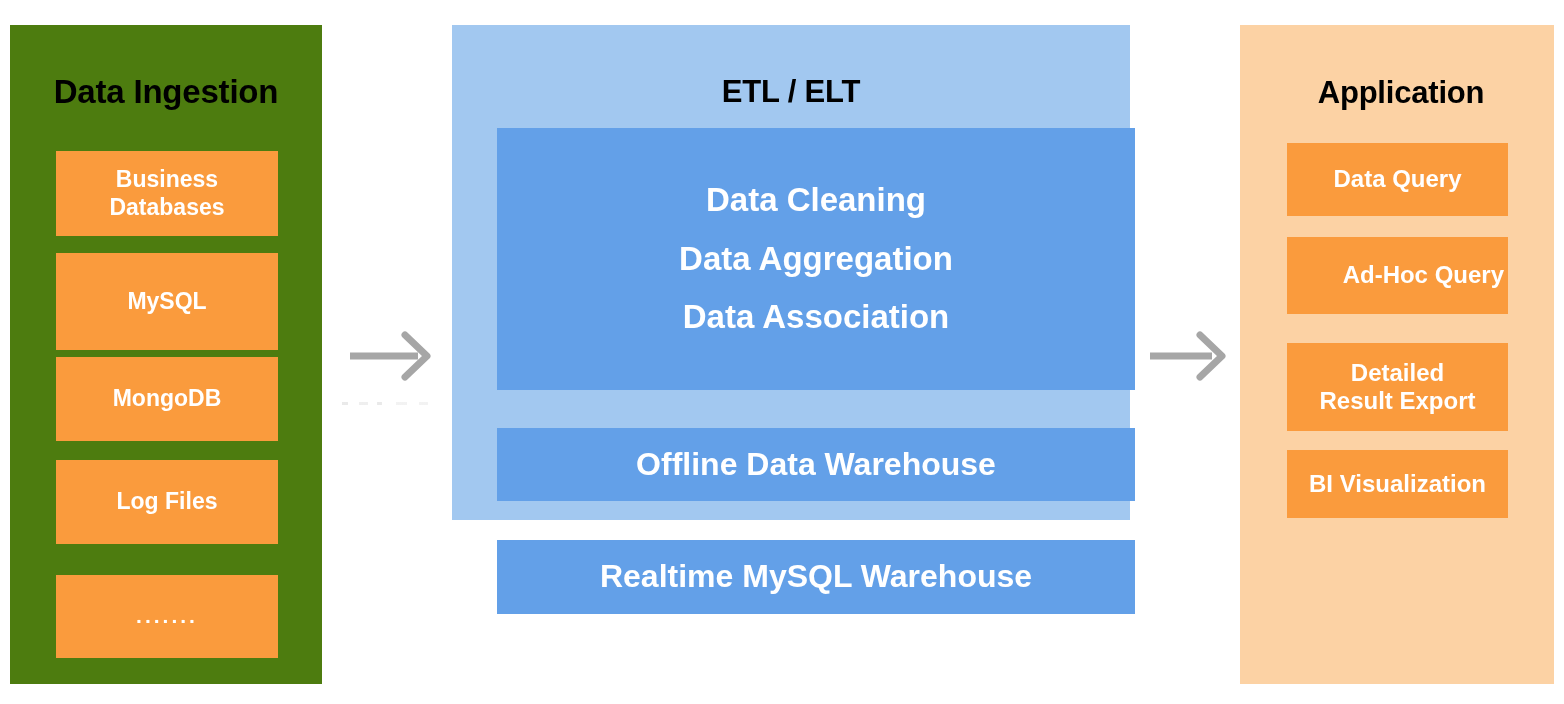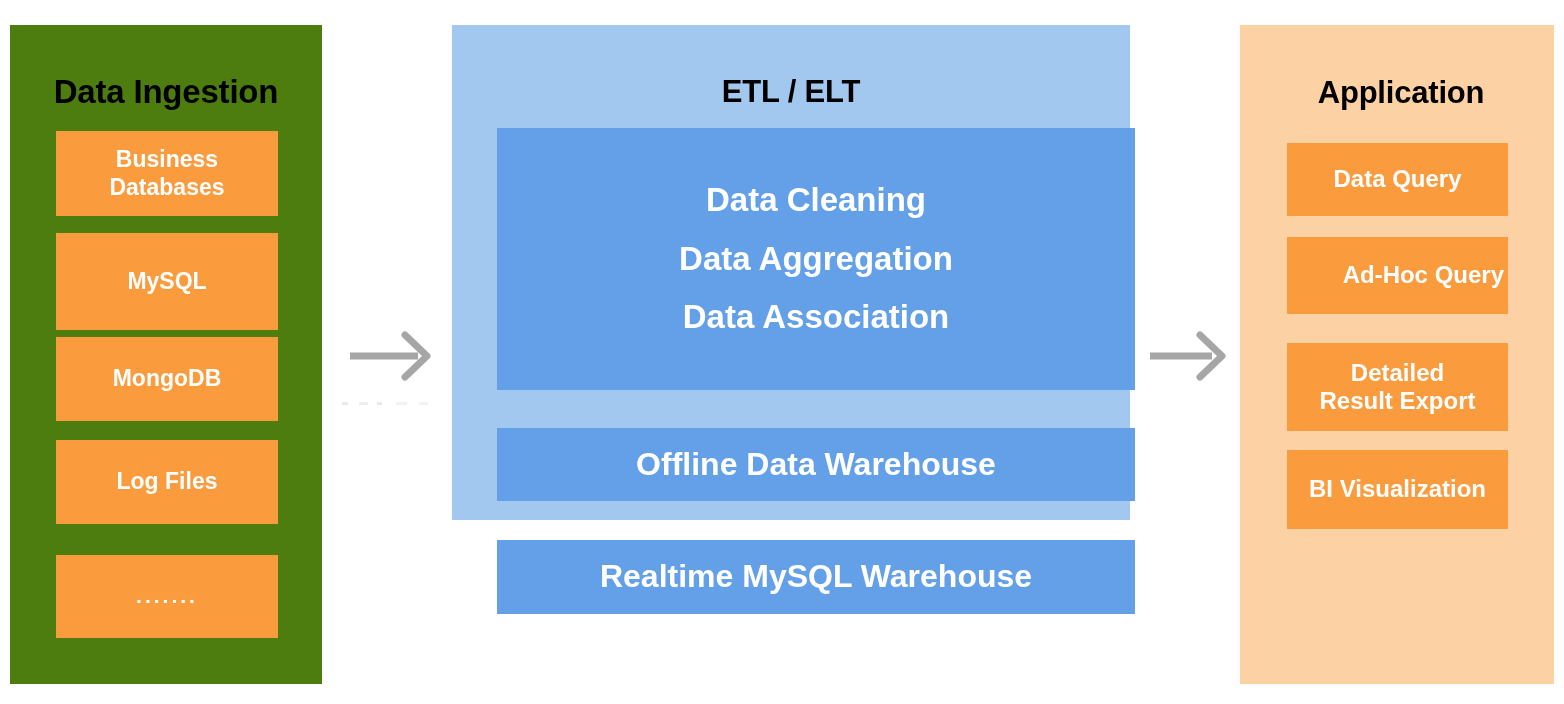--- a/index.html
+++ b/index.html
@@ -74,7 +74,7 @@
   .box-blue   { background: #63a0e8; }
 
   
-  #col-ingestion .box { left: 46px; width: 222px; font-size: 23px; }
+  #col-ingestion .box { left: 46px; width: 222px; font-size: 23px; margin-top: 20px; }
   #ing-box-0 { top: 106px; height: 85px; }
   #ing-box-1 { top: 208px; height: 97px; }
   #ing-box-2 { top: 312px; height: 84px; }

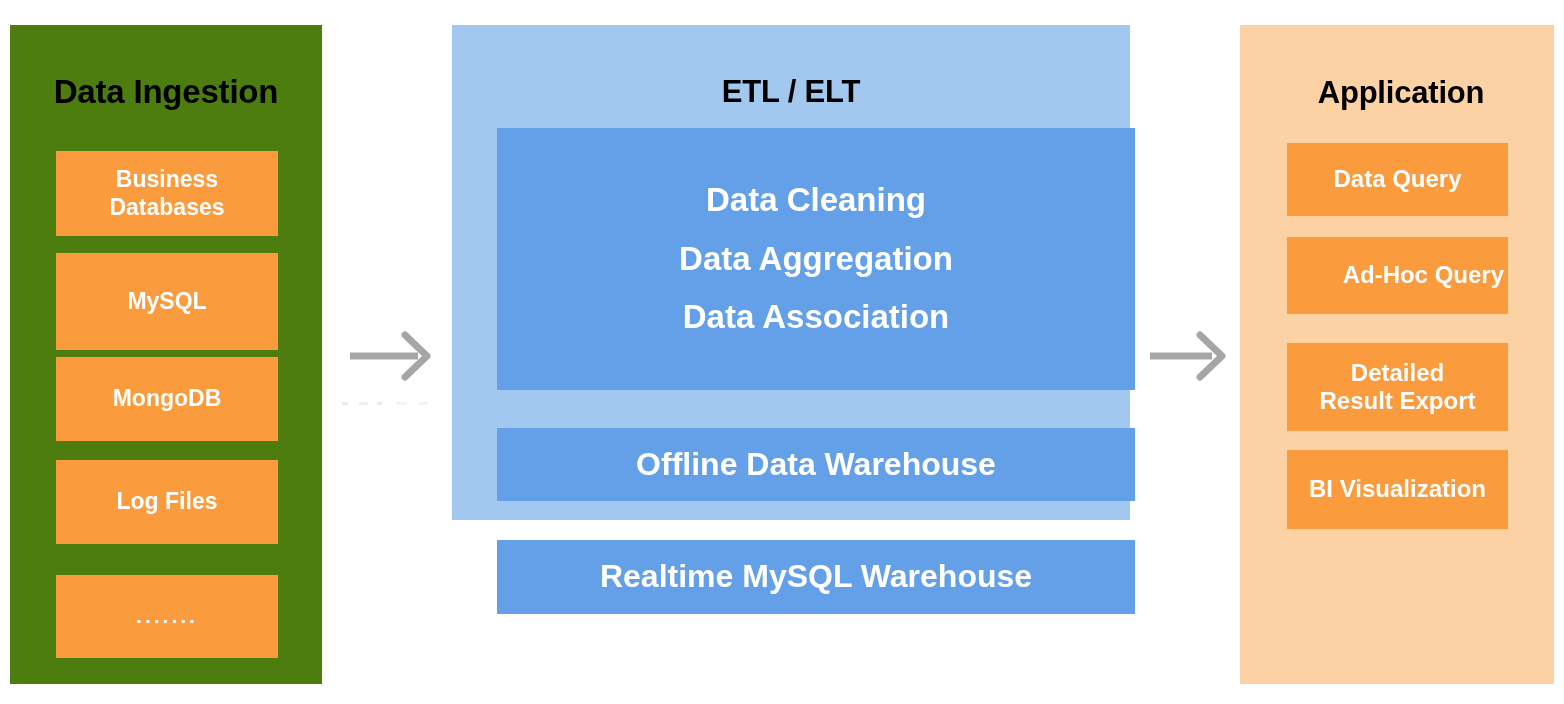--- a/index.html
+++ b/index.html
@@ -99,7 +99,7 @@
   #app-box-0 { top: 118px; height: 73px; }
   #app-box-1 { top: 212px; height: 77px; justify-content: flex-end; }
   #app-box-2 { top: 318px; height: 88px; }
-  #app-box-3 { top: 425px; height: 79px; font-size: 23px; text-align: right; }
+  #app-box-3 { top: 425px; height: 68px; font-size: 23px; text-align: right; }
 
   
   .arrow {

